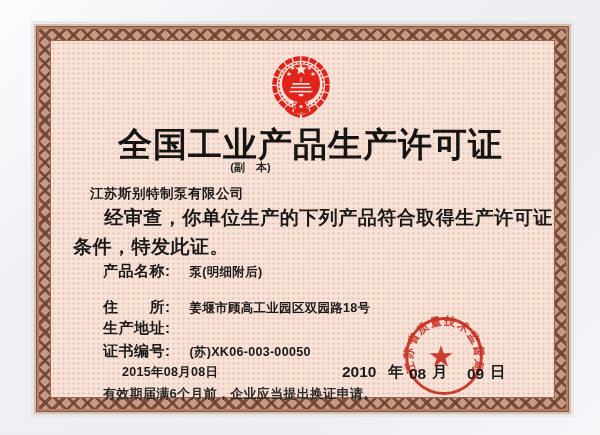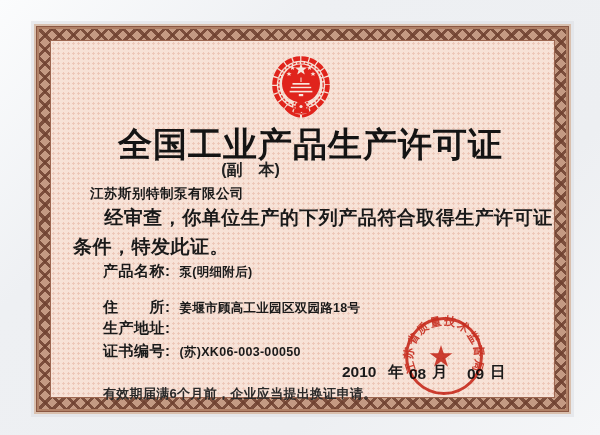--- a/index.html
+++ b/index.html
@@ -38,7 +38,7 @@
   }
   .subtitle {
     position:absolute; left:50px; top:160px; width:401px;
-    text-align:center; font-size:16px; font-weight:700; color:#222;
+    text-align:center; font-size:11px; font-weight:700; color:#222;
   }
   .company {
     position:absolute; left:90px; top:185px;

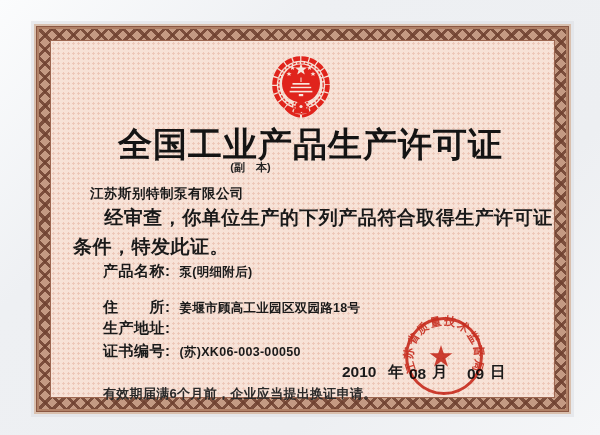--- a/index.html
+++ b/index.html
@@ -54,7 +54,7 @@
   }
   .row { position:absolute; left:103px; display:flex; align-items:baseline; white-space:nowrap; }
   .row .lbl { font-size:15px; font-weight:900; letter-spacing:0.5px;text-align:right; }
-  .row .val { font-size:12.5px; font-weight:700; margin-left:9px; letter-spacing:0.3px; }
+  .row .val { font-size:12.5px; font-weight:700; margin-left:19px; letter-spacing:0.3px; }
   .row-product  { top:262px; }
   .row-domicile { top:298px; }
   .row-prodaddr { top:319px; }

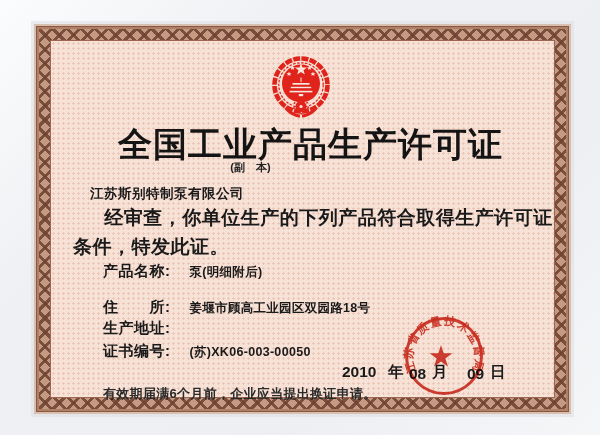--- a/index.html
+++ b/index.html
@@ -134,6 +134,7 @@
   <span class="val">(苏)XK06-003-00050</span>
 </div>
 <div class="row row-valid">
+  <span class="val">2015年08月08日</span>
 </div>
 
 <div class="note">有效期届满6个月前，企业应当提出换证申请。</div>

